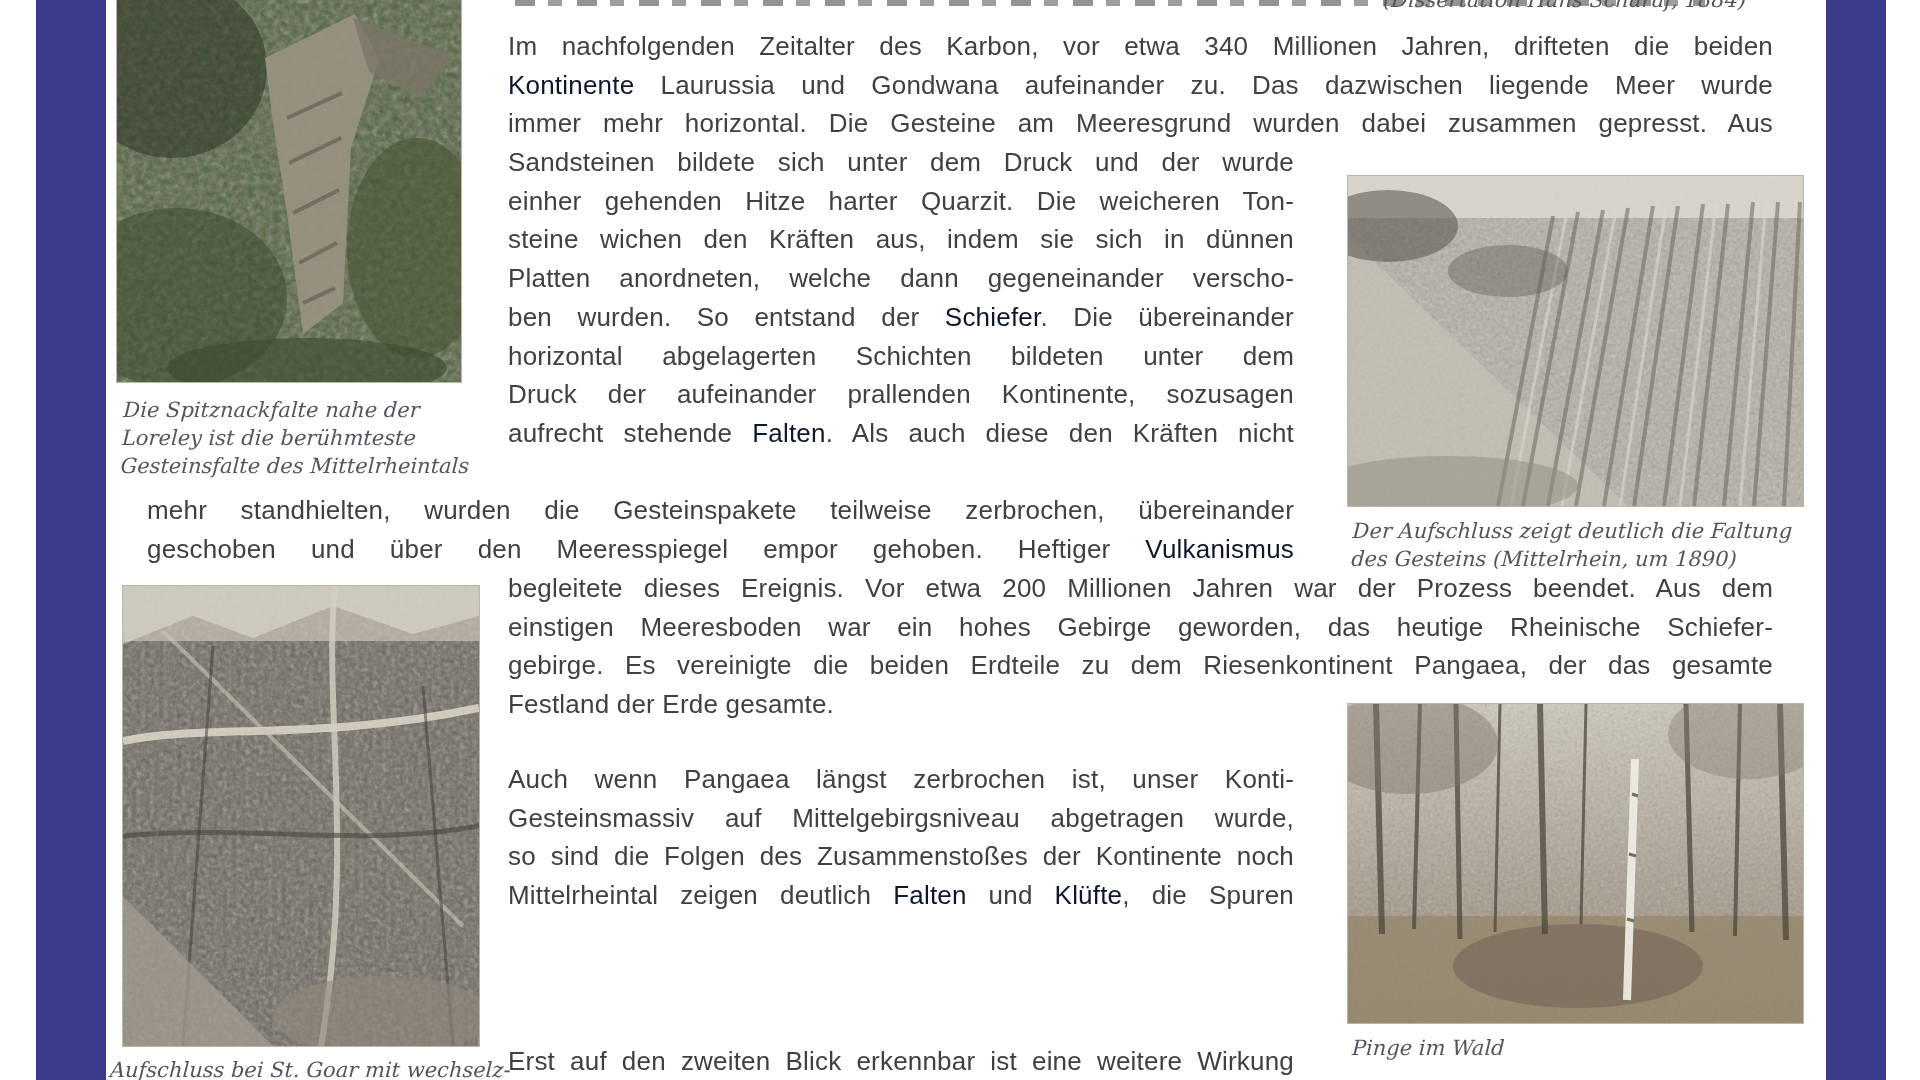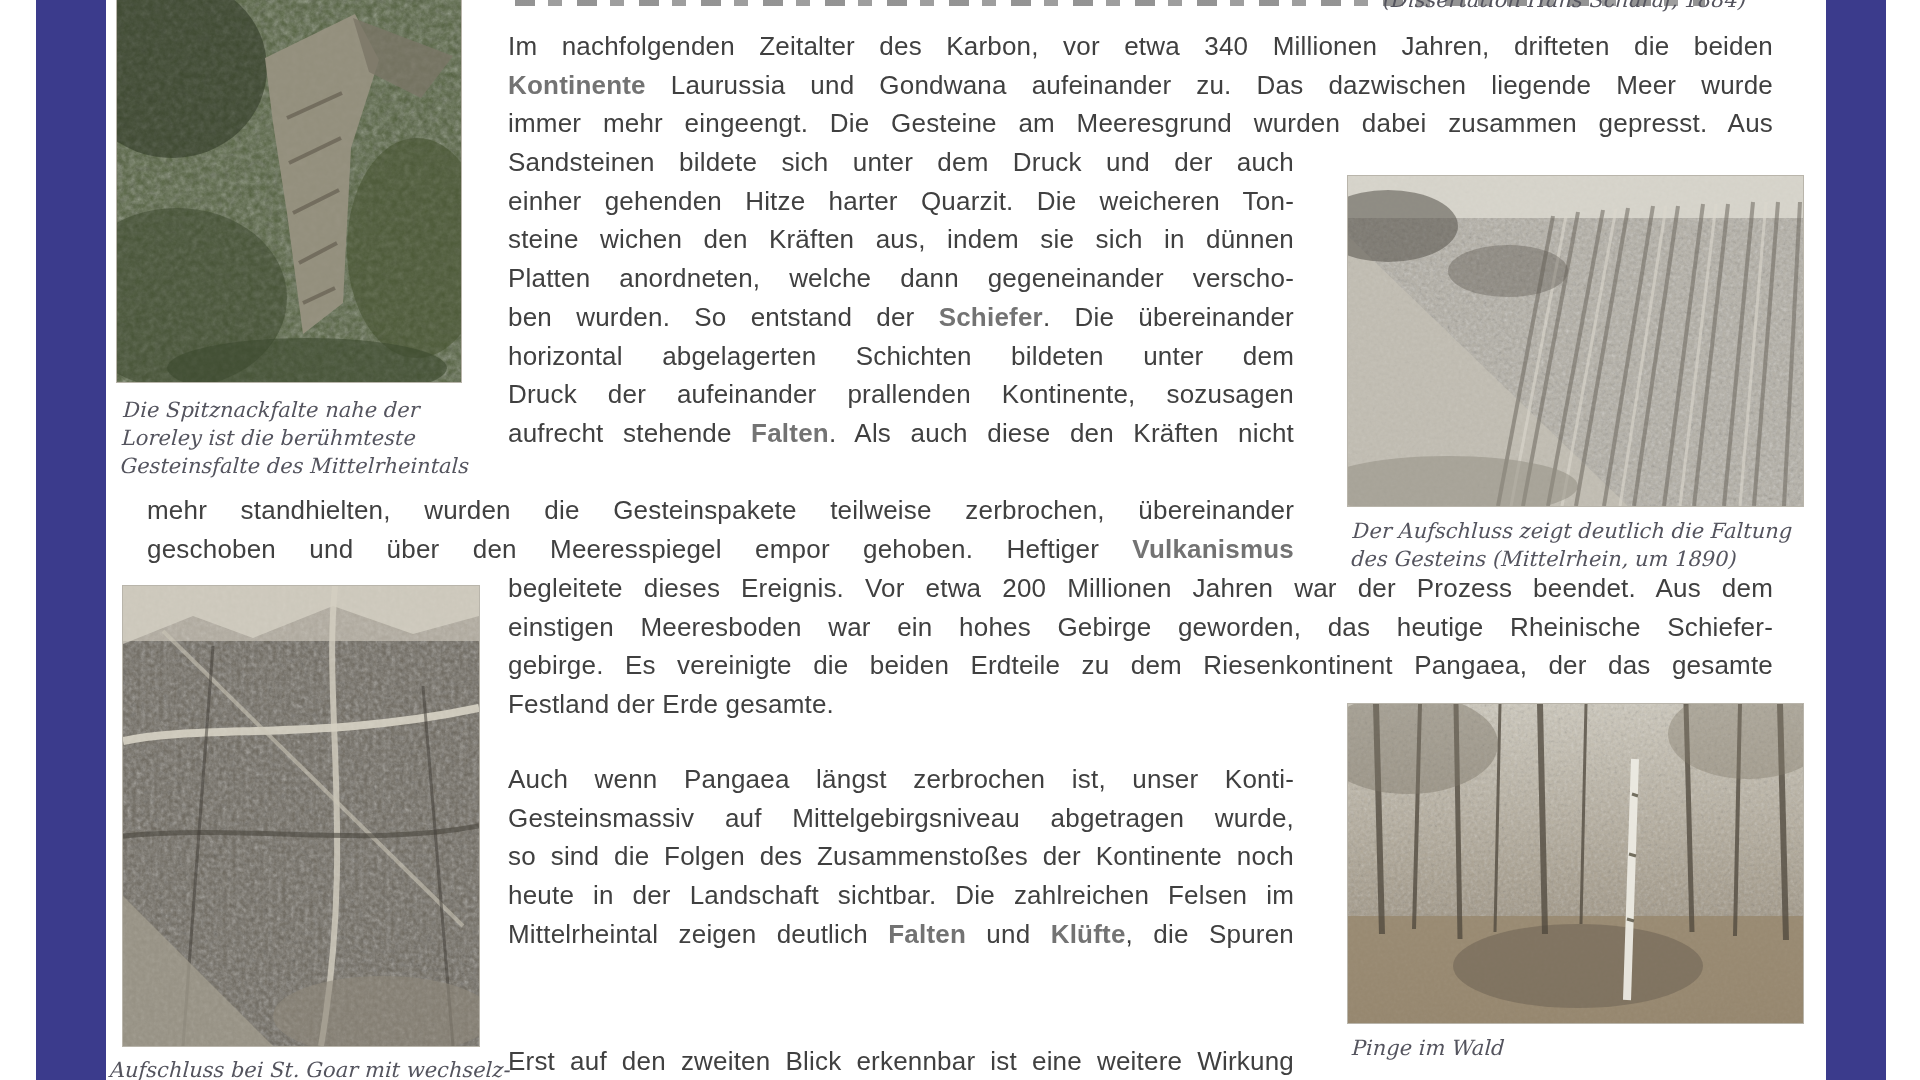--- a/index.html
+++ b/index.html
@@ -15,7 +15,7 @@
   .tblock{position:absolute;color:#404040;font-size:26px;line-height:38.7px;letter-spacing:.2px}
   .line{text-align:justify;text-align-last:justify}
   .line.last{text-align-last:left}
-  .b{font-weight:700;color:#737373}
+  .b{font-weight:400;color:#0f172a}
   .i{}
 
   

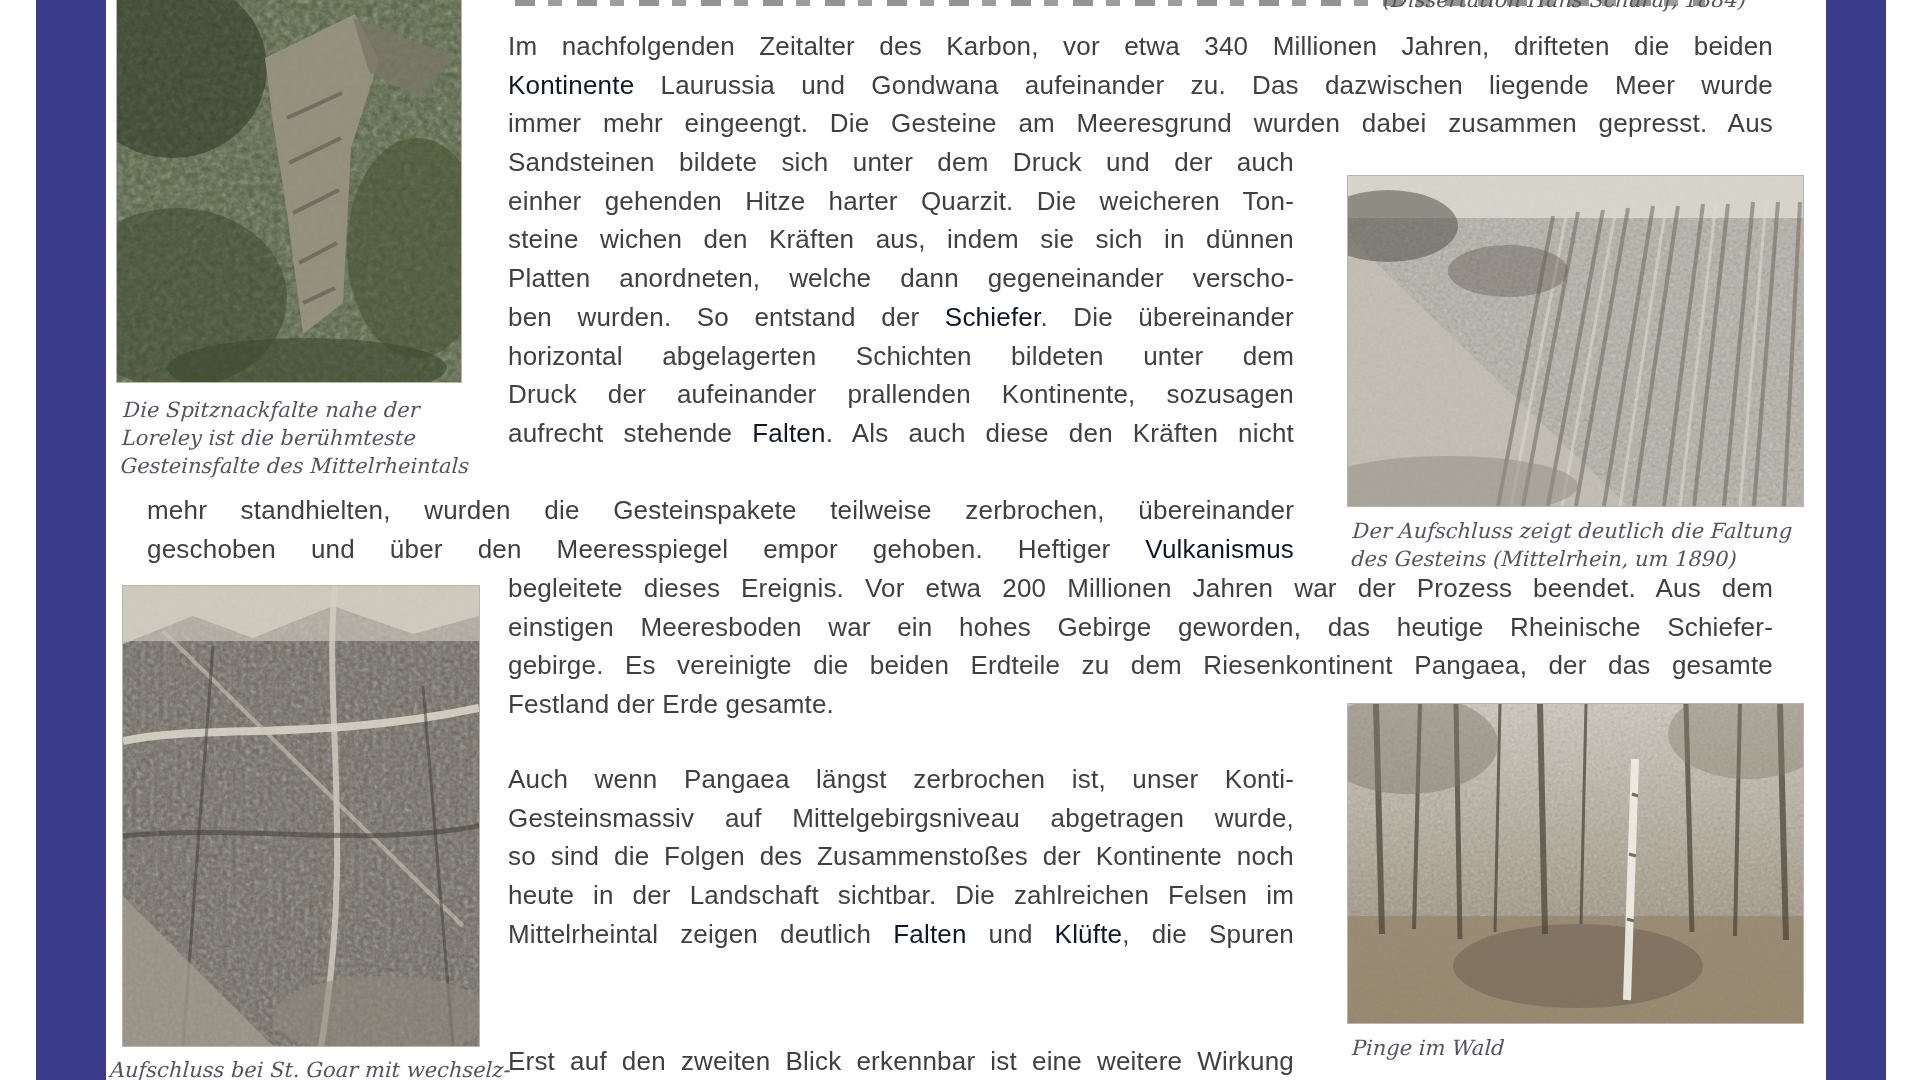--- a/index.html
+++ b/index.html
@@ -171,7 +171,7 @@
 <div class="tblock" style="left:508px;top:27px;width:1265px">
     <div class="line"><span>Im nachfolgenden Zeitalter des Karbon, vor etwa 340 Millionen Jahren, drifteten die beiden</span></div>
     <div class="line"><span class="b">Kontinente </span><span class="i">Laurussia</span><span> und </span><span class="i">Gondwana</span><span> aufeinander zu. Das dazwischen liegende Meer wurde</span></div>
-    <div class="line"><span>immer mehr eingeengt. Die Gesteine am Meeresgrund wurden dabei zusammen gepresst. Aus</span></div>
+    <div class="line"><span>immer mehr horizontal. Die Gesteine am Meeresgrund wurden dabei zusammen gepresst. Aus</span></div>
   </div>
 
 <div class="tblock" style="left:508px;top:143px;width:786px">

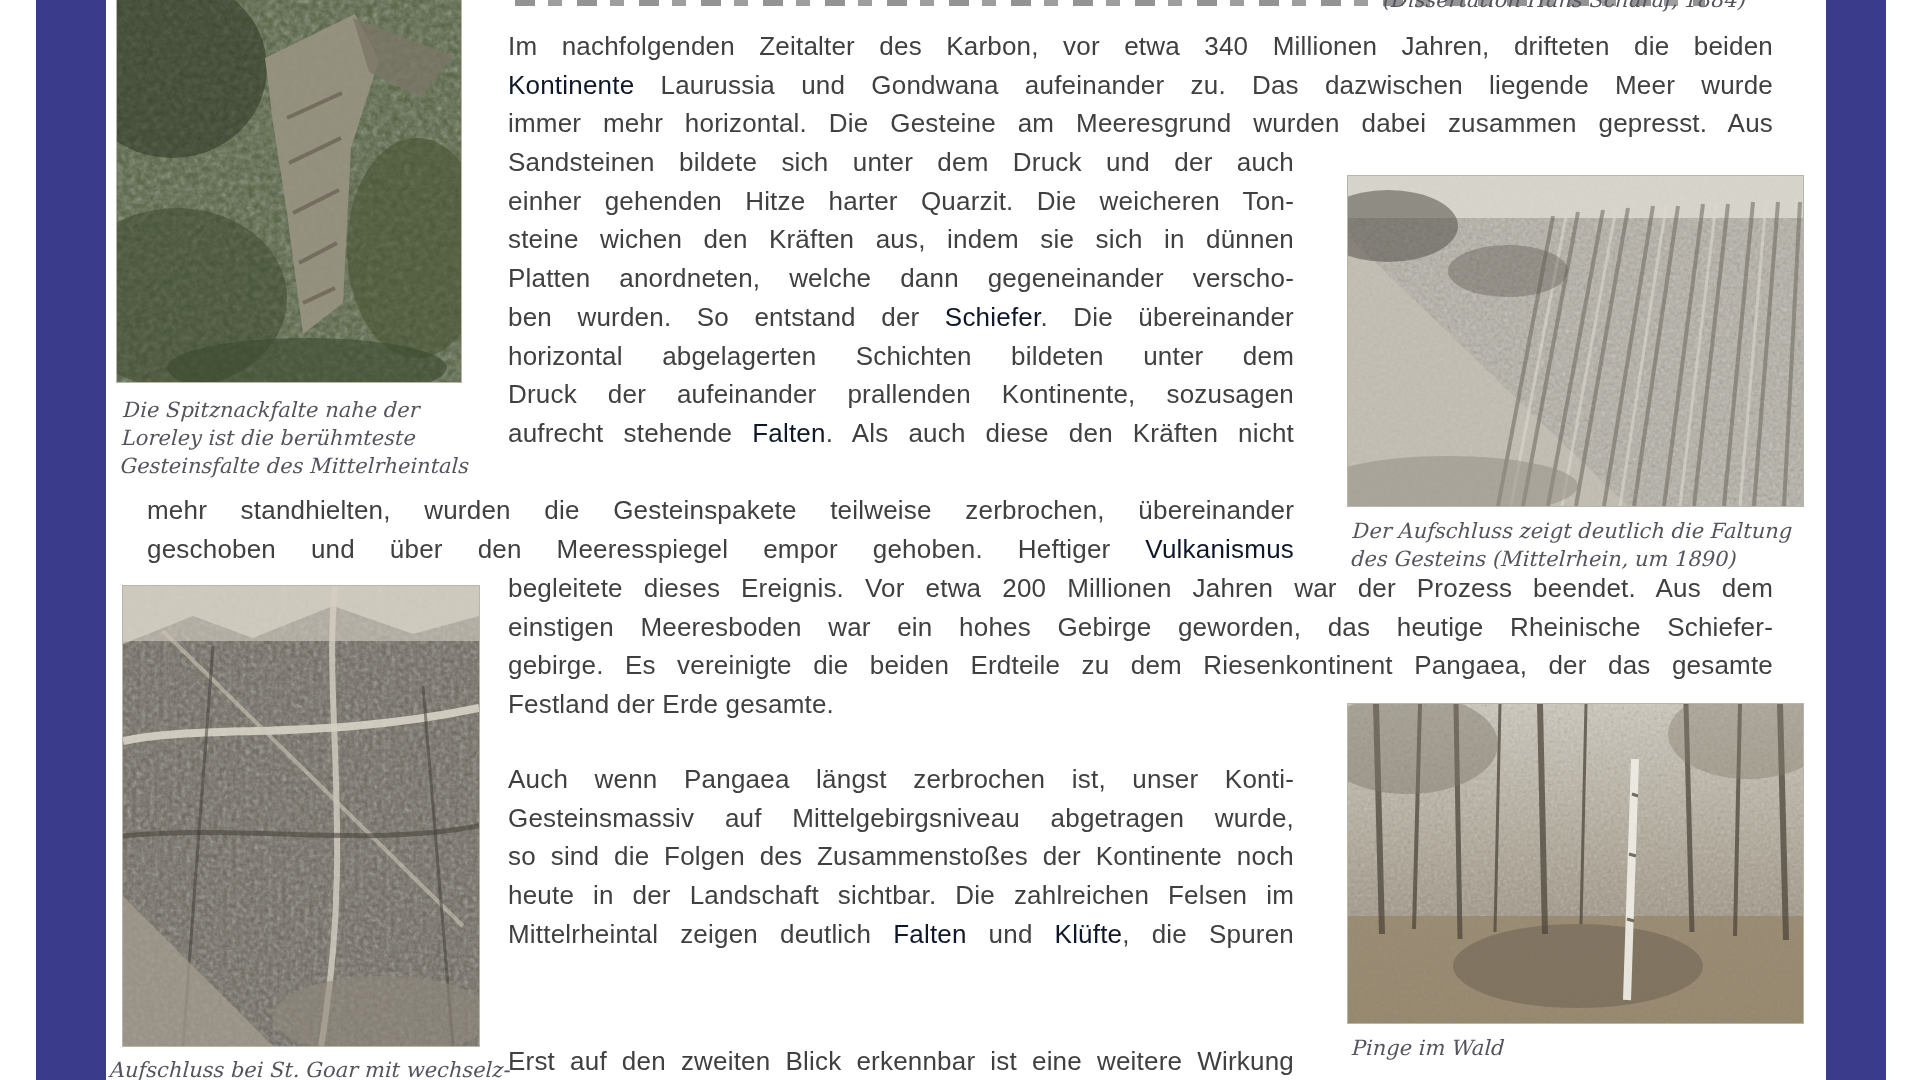--- a/index.html
+++ b/index.html
@@ -175,7 +175,7 @@
   </div>
 
 <div class="tblock" style="left:508px;top:143px;width:786px">
-    <div class="line"><span>Sandsteinen bildete sich unter dem Druck und der auch</span></div>
+    <div class="line"><span>Sandsteinen bildete sich unter dem Druck und der wurde</span></div>
     <div class="line"><span>einher gehenden Hitze harter Quarzit. Die weicheren Ton-</span></div>
     <div class="line"><span>steine wichen den Kräften aus, indem sie sich in dünnen</span></div>
     <div class="line"><span>Platten anordneten, welche dann gegeneinander verscho-</span></div>

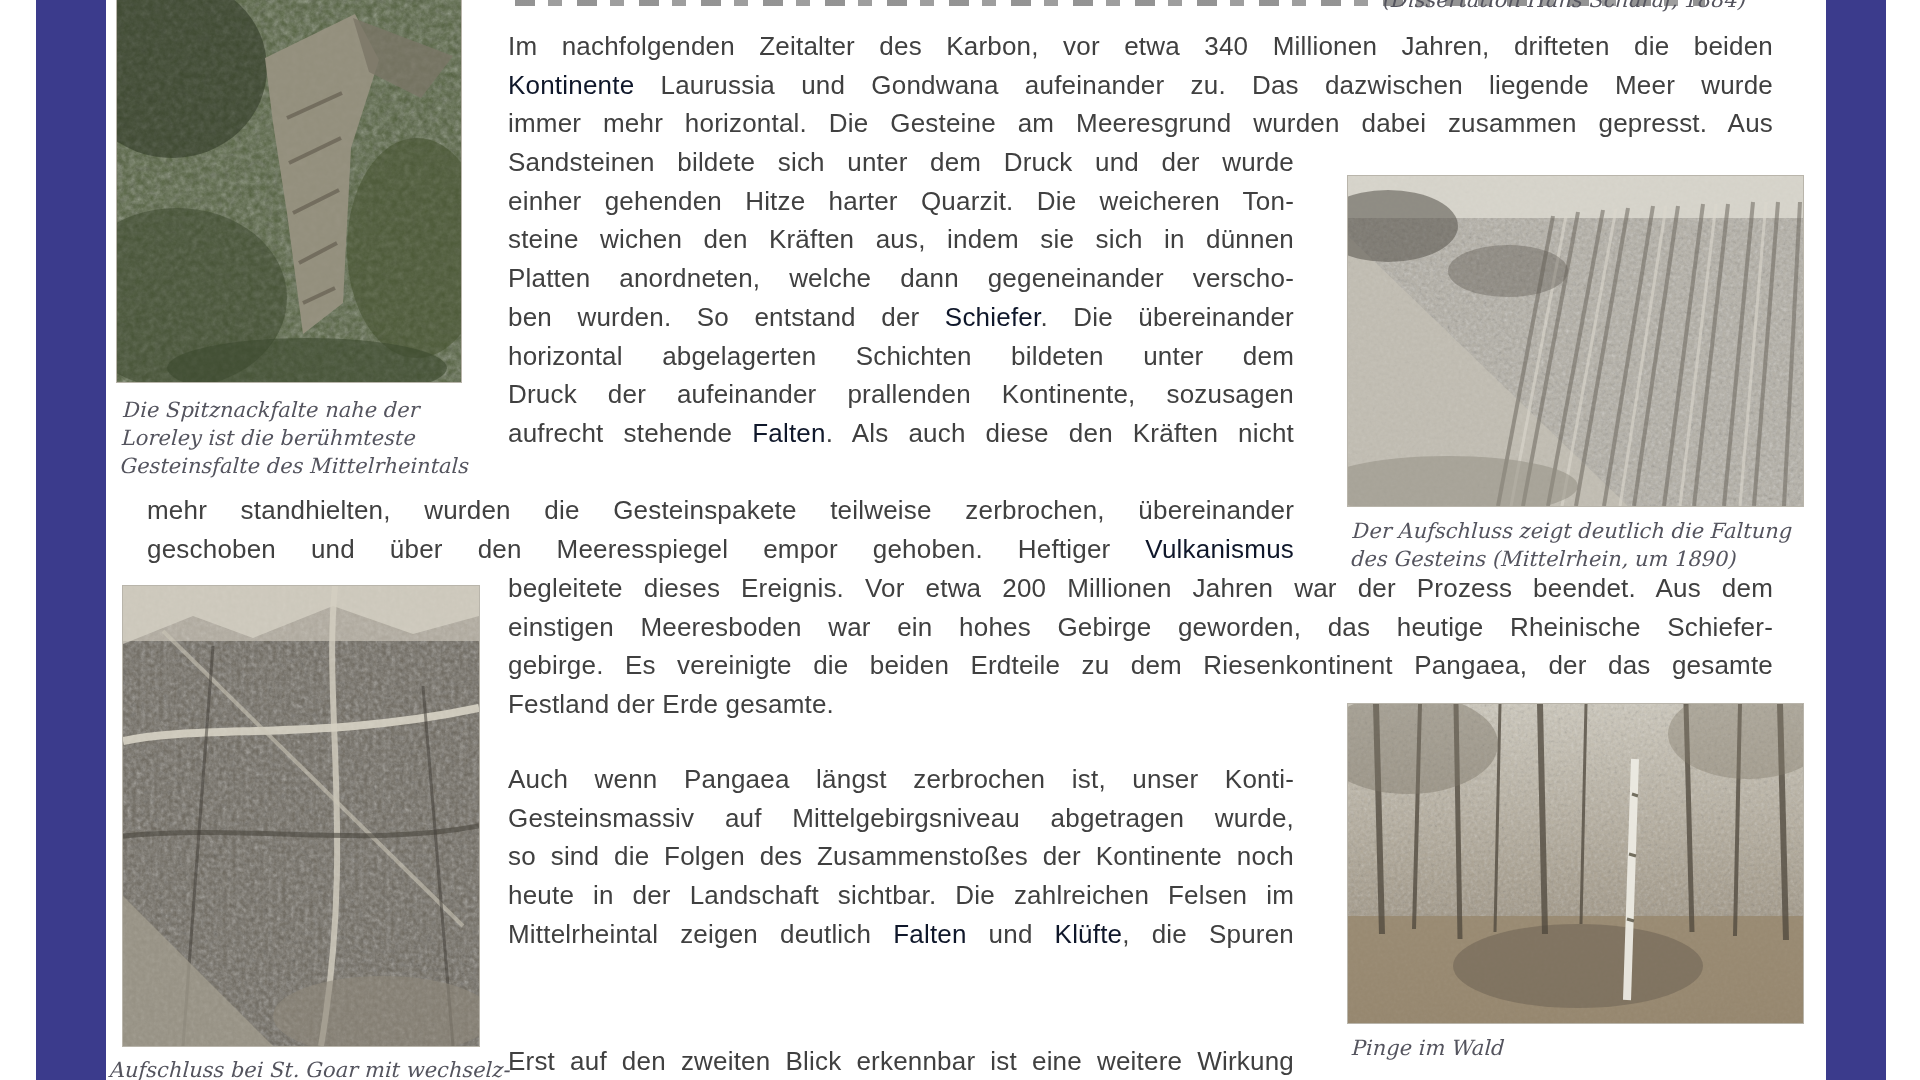--- a/index.html
+++ b/index.html
@@ -201,7 +201,6 @@
     <div class="line"><span>Auch wenn </span><span class="i">Pangaea</span><span> längst zerbrochen ist, unser Konti-</span></div>
     <div class="line"><span>Gesteinsmassiv auf Mittelgebirgsniveau abgetragen wurde,</span></div>
     <div class="line"><span>so sind die Folgen des Zusammenstoßes der Kontinente noch</span></div>
-    <div class="line"><span>heute in der Landschaft sichtbar. Die zahlreichen Felsen im</span></div>
     <div class="line"><span>Mittelrheintal zeigen deutlich </span><span class="b">Falten</span><span> und </span><span class="b">Klüfte</span><span>, die Spuren</span></div>
   </div>
 

